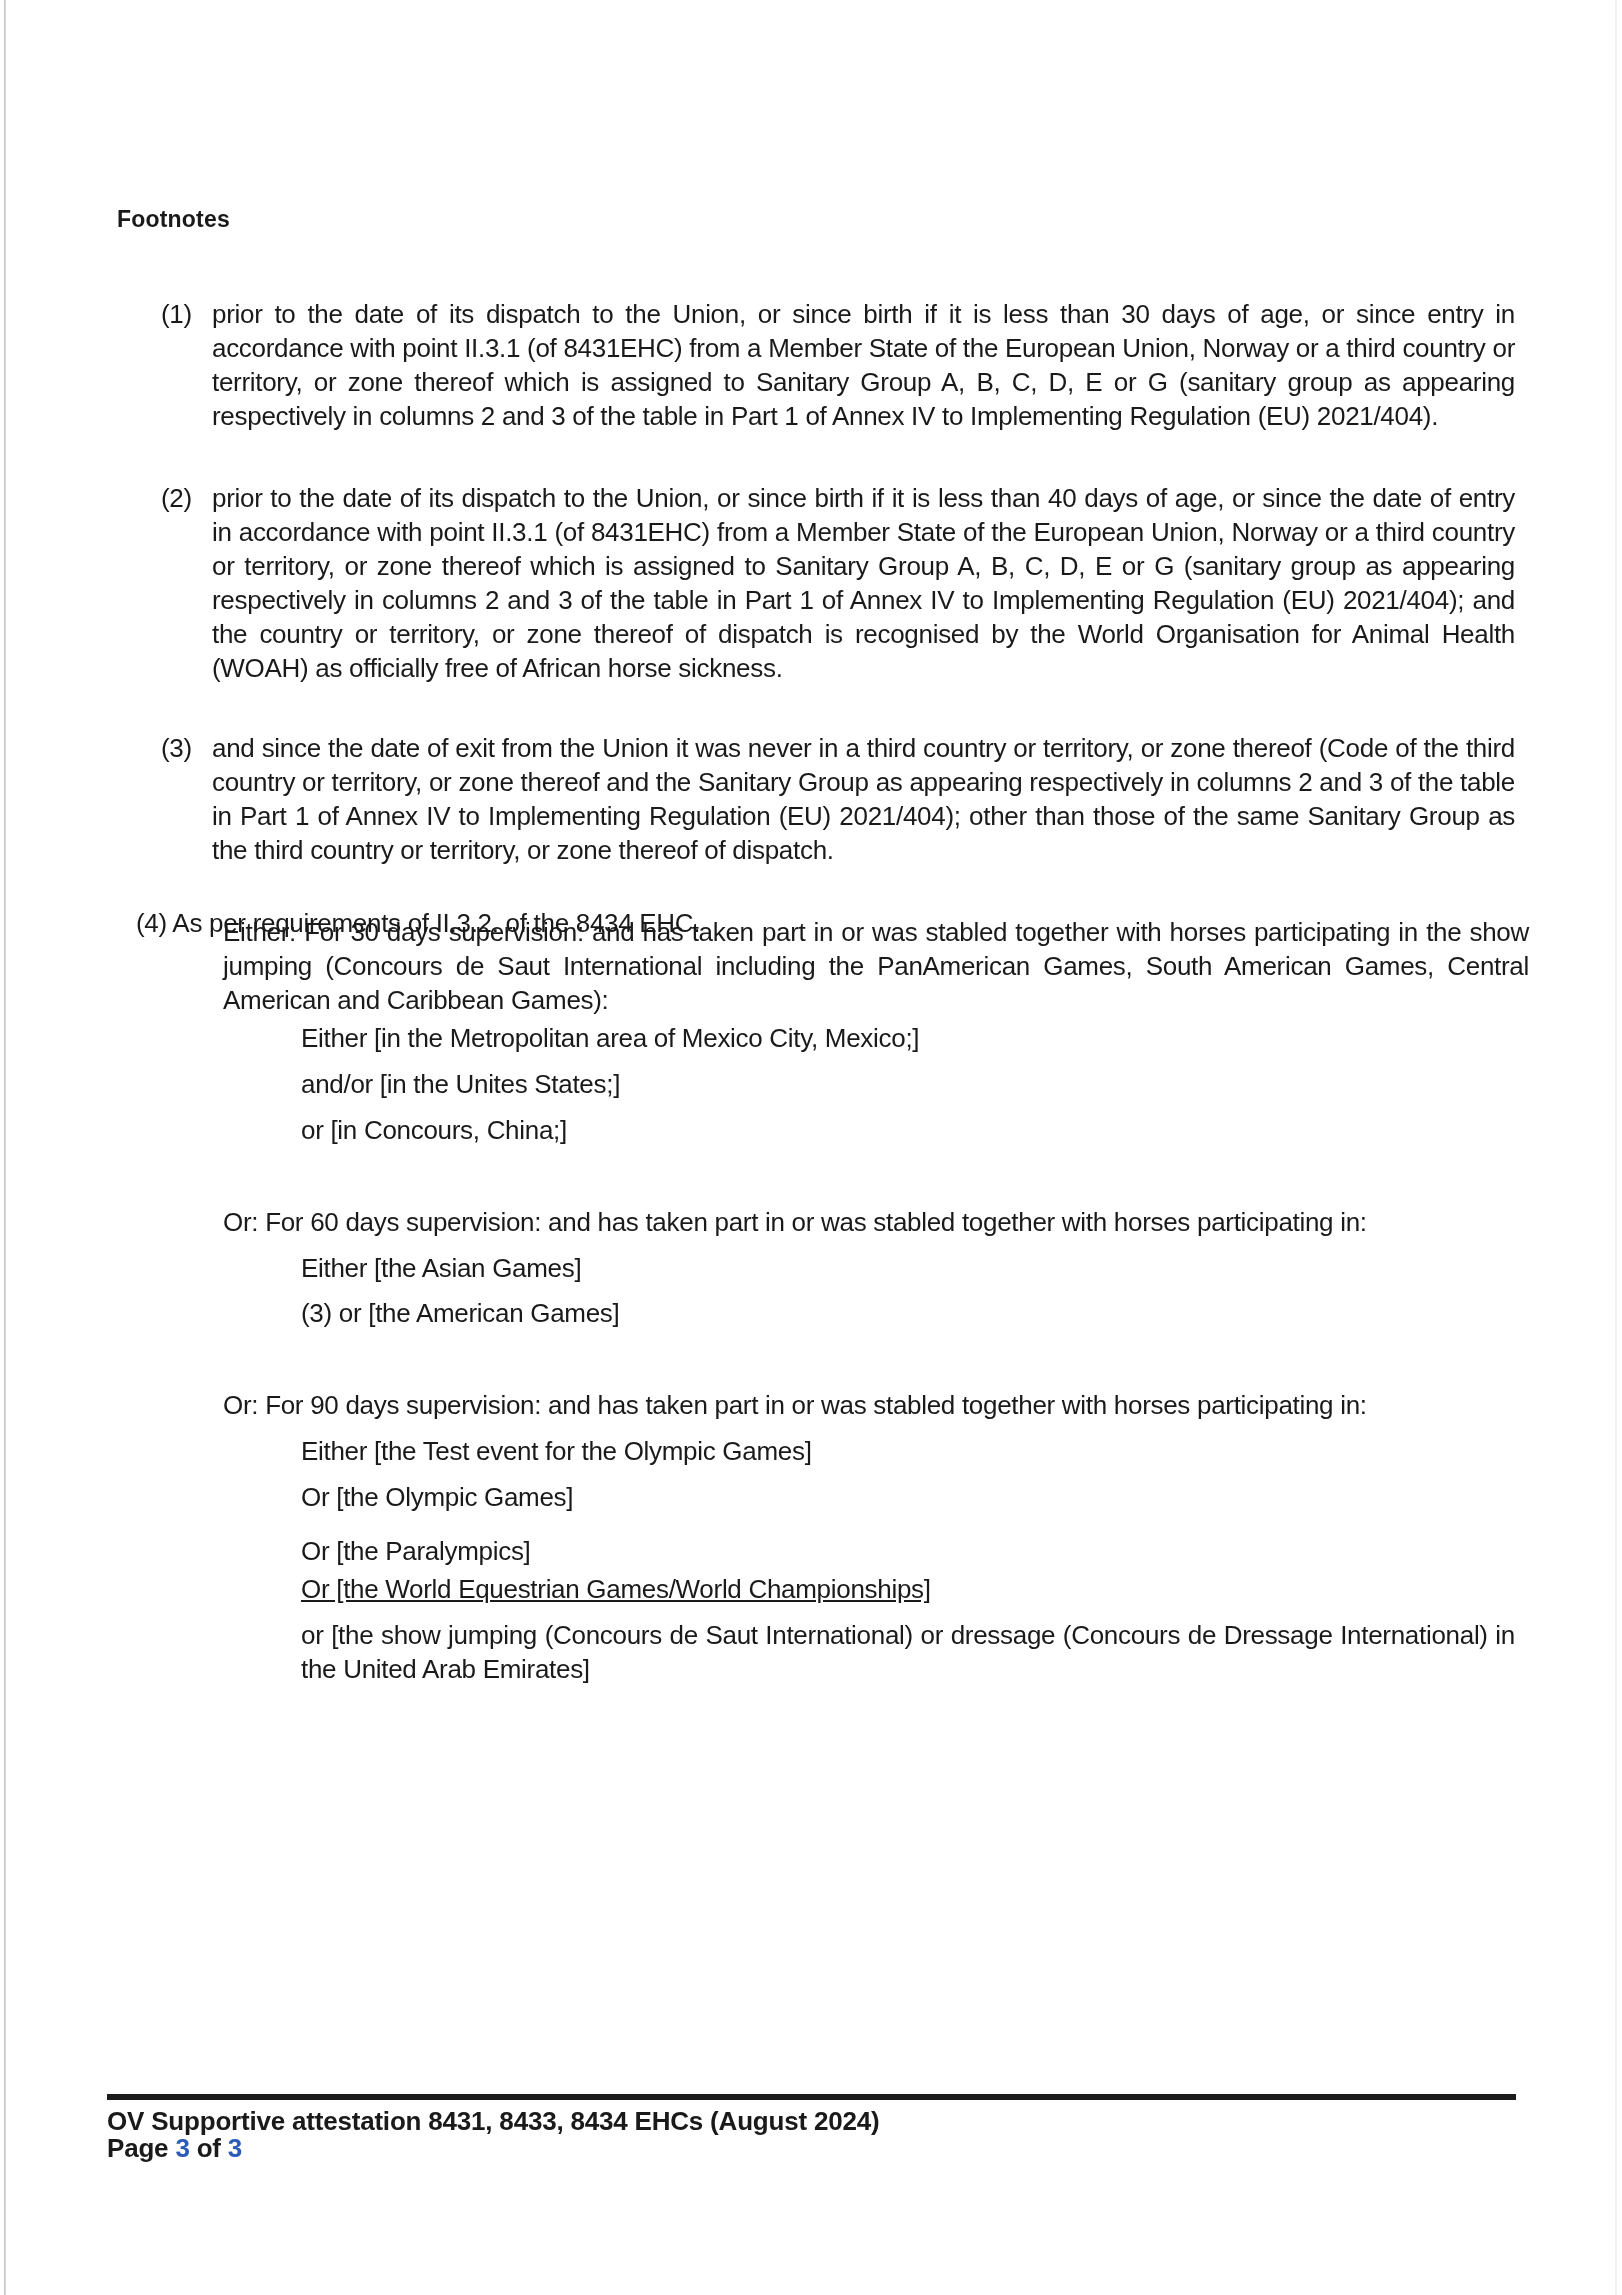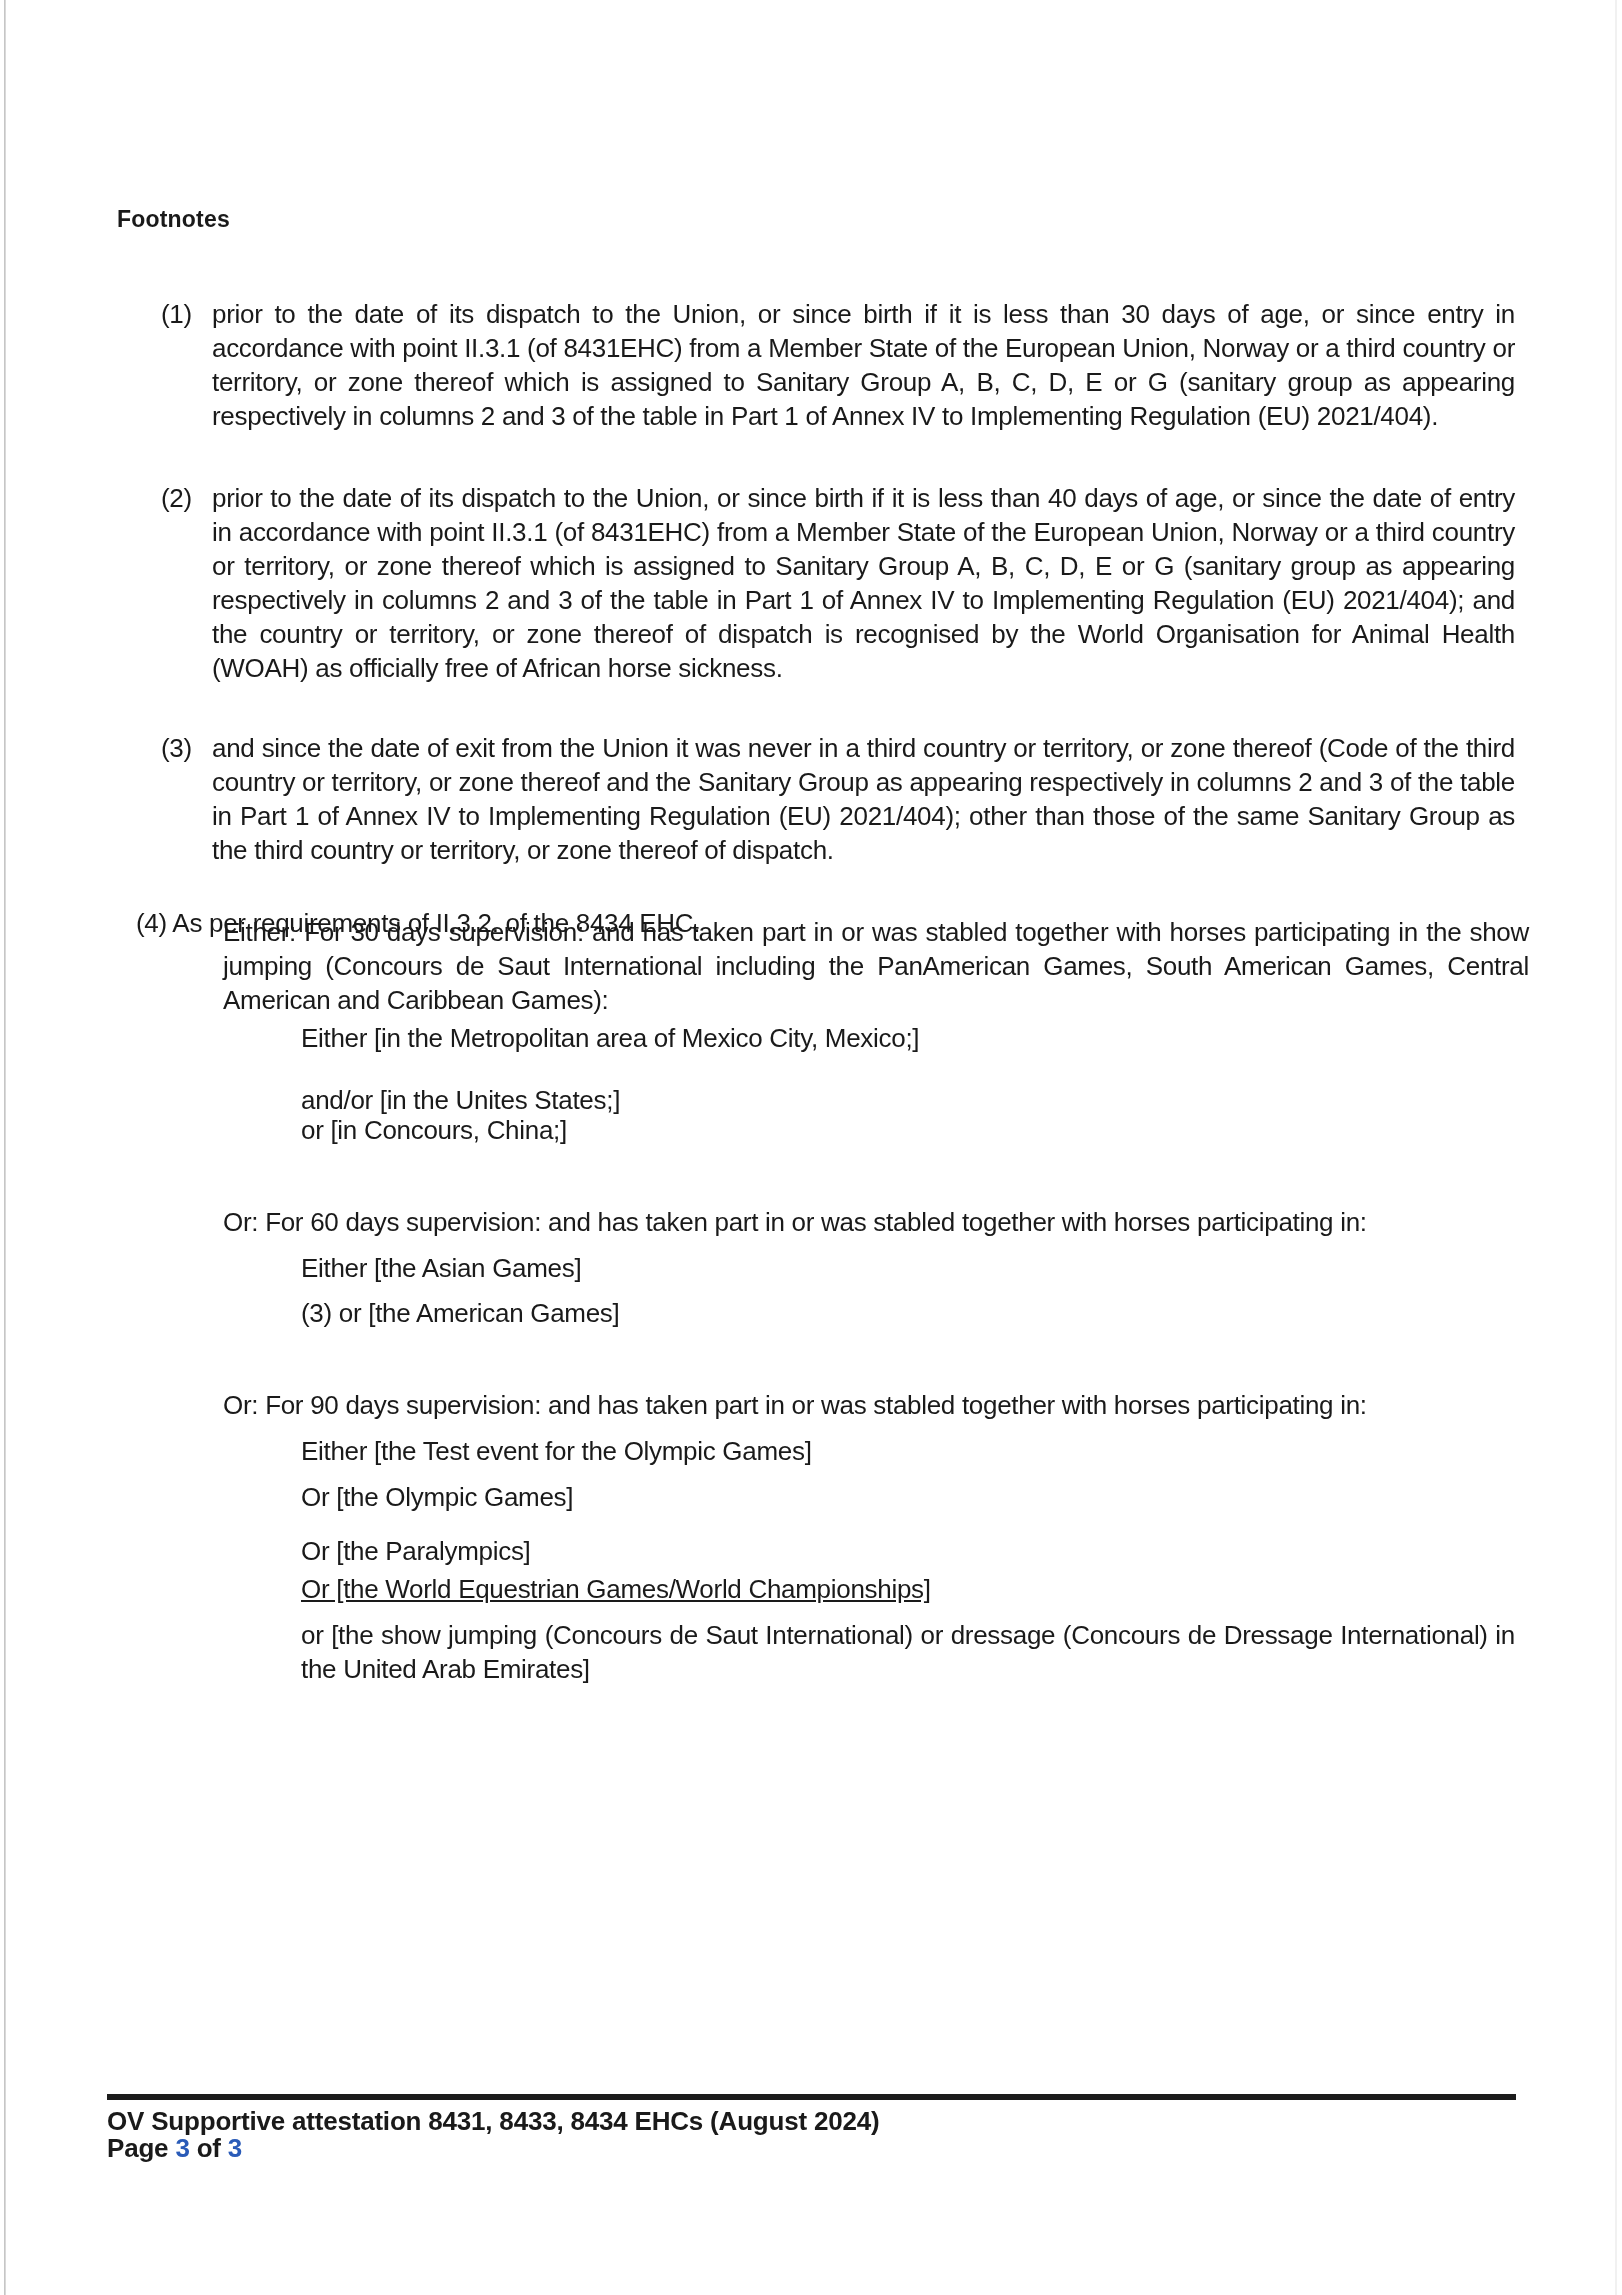--- a/index.html
+++ b/index.html
@@ -124,7 +124,7 @@
 
 <div class="block body-text" style="top:915px;">Either: For 30 days supervision: and has taken part in or was stabled together with horses participating in the show jumping (Concours de Saut International including the PanAmerican Games, South American Games, Central American and Caribbean Games):</div>
 <div class="opt body-text" style="top:1021px;">Either [in the Metropolitan area of Mexico City, Mexico;]</div>
-<div class="opt body-text" style="top:1067px;margin-top:16px;">and/or [in the Unites States;]</div>
+<div class="opt body-text" style="top:1067px;">and/or [in the Unites States;]</div>
 <div class="opt body-text" style="top:1113px;">or [in Concours, China;]</div>
 
 <div class="block body-text" style="top:1205px;">Or: For 60 days supervision: and has taken part in or was stabled together with horses participating in:</div>

